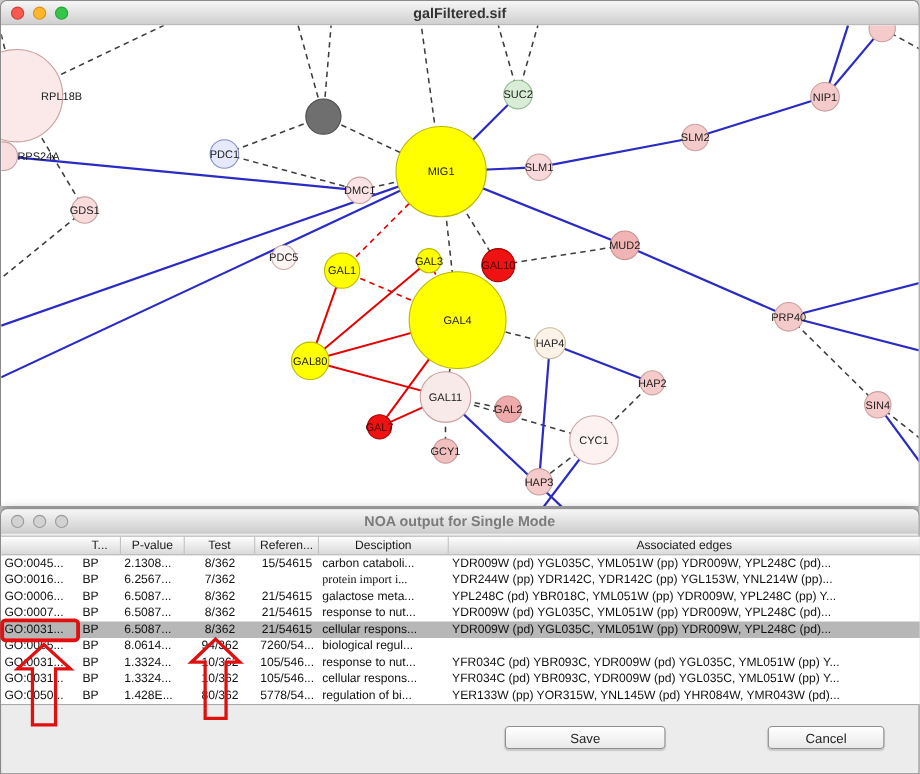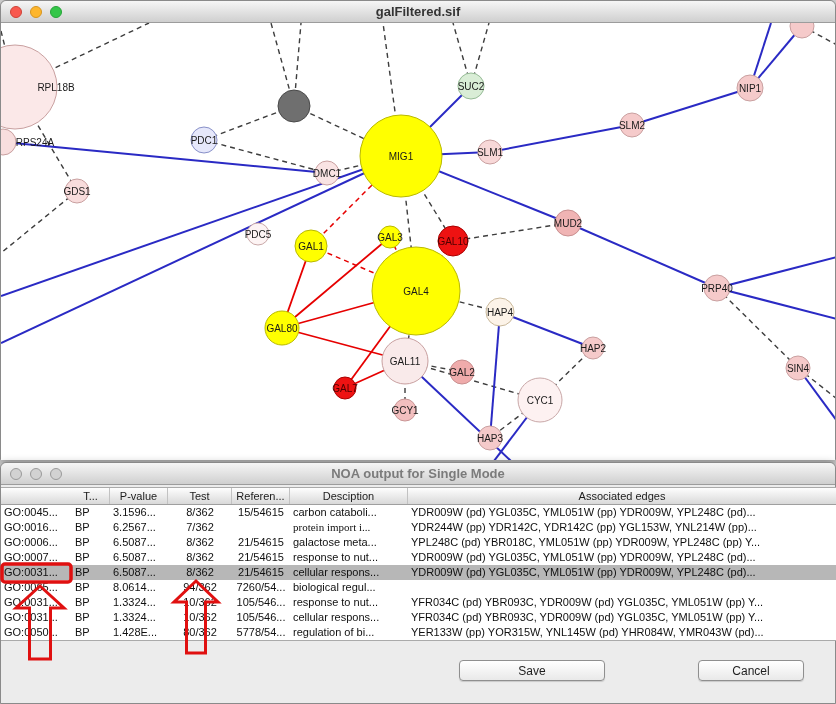--- a/index.html
+++ b/index.html
@@ -198,7 +198,7 @@
           <div class="tr">
             <div class="td" style="width: 71px; text-align: left;">GO:0045...</div>
             <div class="td" style="width: 38px; text-align: left;">BP</div>
-            <div class="td" style="width: 58px; text-align: left;">3.1596...</div>
+            <div class="td" style="width: 58px; text-align: left;">2.1308...</div>
             <div class="td" style="width: 64px; text-align: center;">8/362</div>
             <div class="td" style="width: 58px; text-align: center;">15/54615</div>
             <div class="td" style="width: 118px; text-align: left;">carbon cataboli...</div>

